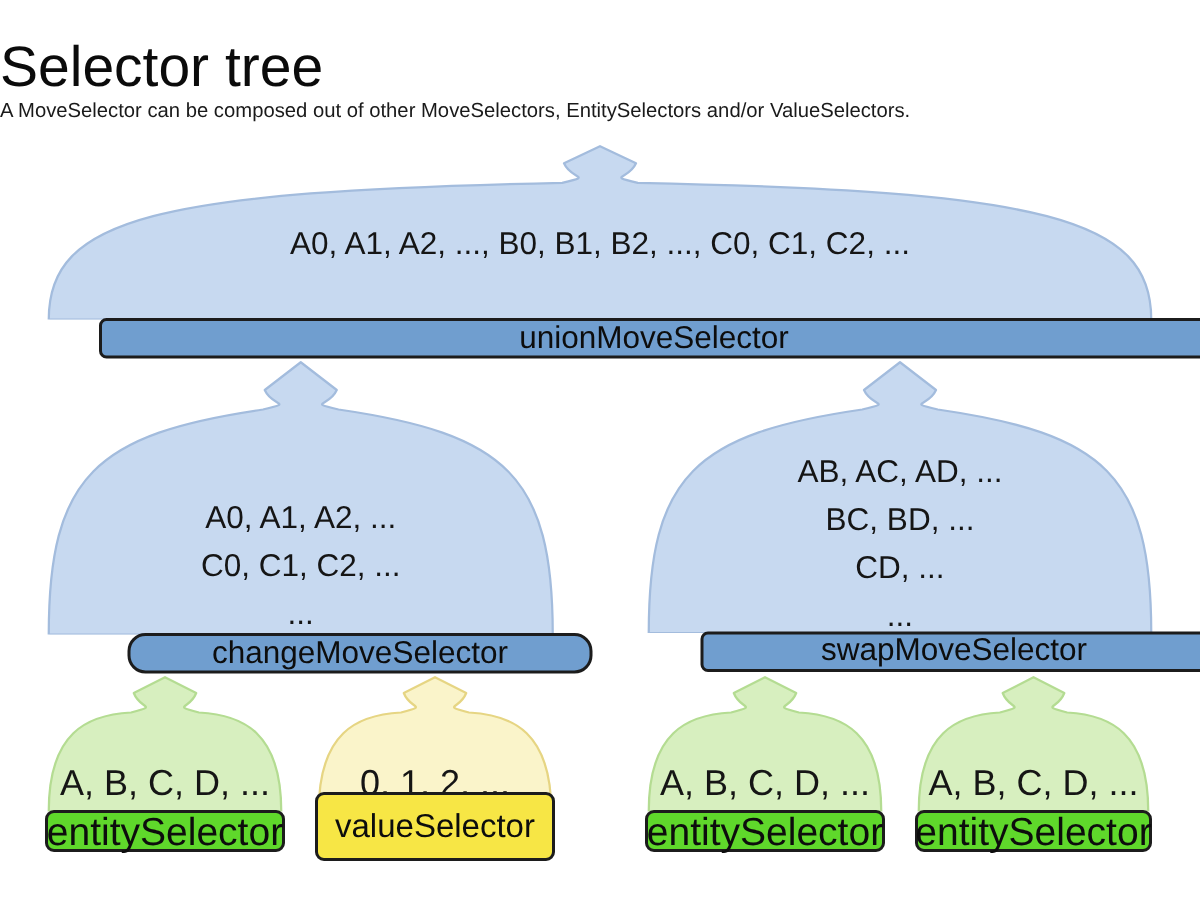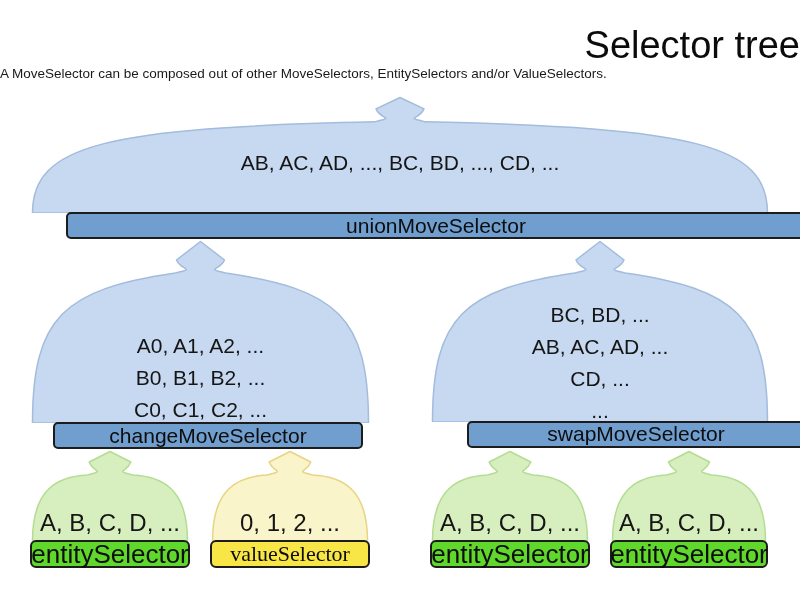--- a/index.html
+++ b/index.html
@@ -9,7 +9,7 @@
   }
   .title {
     position:absolute; left:0; top:24px; width:800px;
-    text-align:right; font-size:38px; font-weight:400; letter-spacing:0px;
+    text-align:left; font-size:38px; font-weight:400; letter-spacing:0px;
     color:#0b0b0b;
   }
   .subtitle {

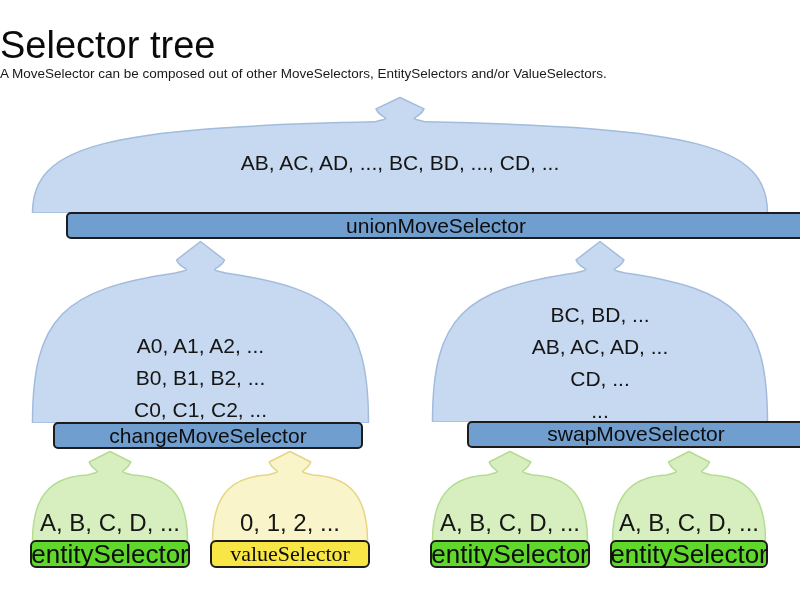--- a/index.html
+++ b/index.html
@@ -49,6 +49,7 @@
     <path d="M 2.5 117 C 2.5 49.14 74 31.589999999999996 344.8 25.869999999999997 C 366 20.869999999999997 350.8 23.869999999999997 346 12.87 L 370 1.5 L 394 12.87 C 389.2 23.869999999999997 374 20.869999999999997 395.2 25.869999999999997 C 666 31.589999999999996 737.5 49.14 737.5 117 Z"></path>
   </svg>
   <div class="ftext top2" style="left:30px; top:146px; width:740px;">
+    <div>A0, A1, A2, ..., B0, B1, B2, ..., C0, C1, C2, ...</div>
     <div>AB, AC, AD, ..., BC, BD, ..., CD, ...</div>
   </div>
   <div class="bar blue" style="left:30px; top:212px; width:740px; height:27px;">

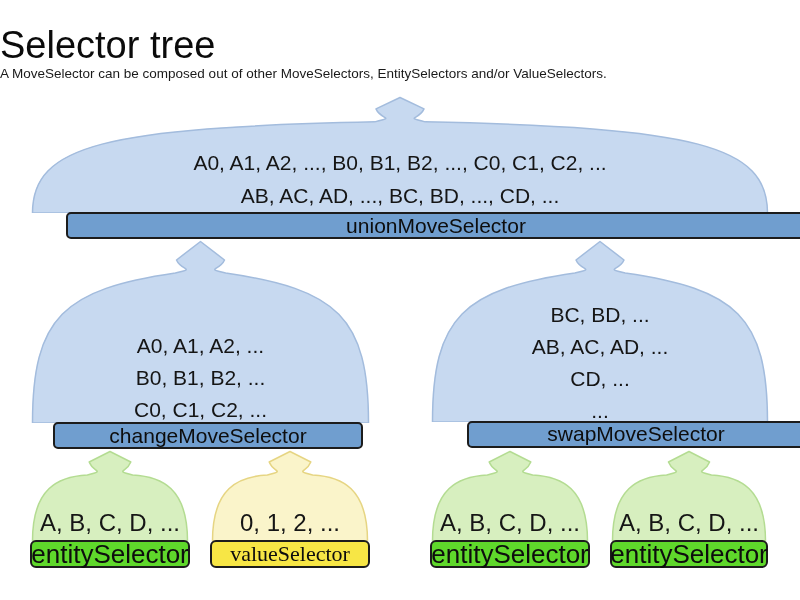--- a/index.html
+++ b/index.html
@@ -50,7 +50,6 @@
   </svg>
   <div class="ftext top2" style="left:30px; top:146px; width:740px;">
     <div>A0, A1, A2, ..., B0, B1, B2, ..., C0, C1, C2, ...</div>
-    <div>AB, AC, AD, ..., BC, BD, ..., CD, ...</div>
   </div>
   <div class="bar blue" style="left:30px; top:212px; width:740px; height:27px;">
     <span>unionMoveSelector</span>

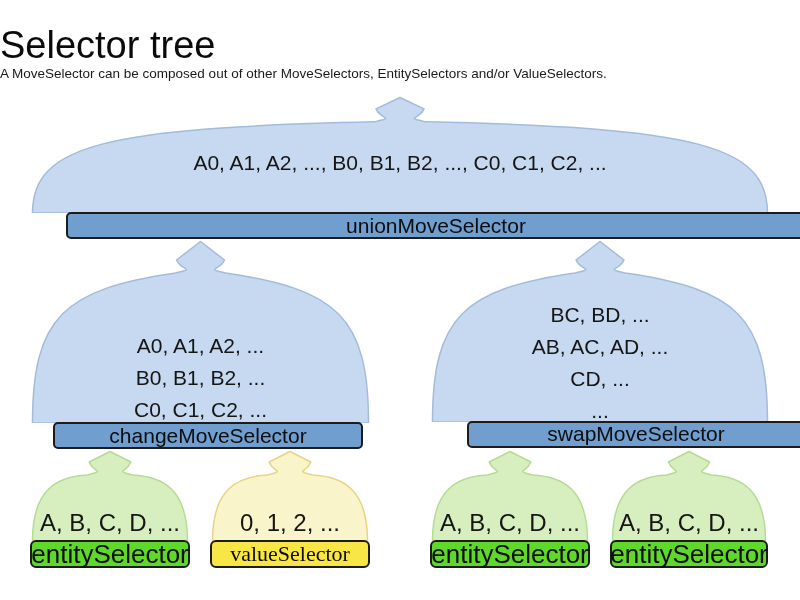--- a/index.html
+++ b/index.html
@@ -72,8 +72,8 @@
     <path d="M 2.5 182 C 2.5 76.44 34 49.120000000000005 144.8 33 C 166 28 150.8 31 146 20 L 170 1.5 L 194 20 C 189.2 31 174 28 195.2 33 C 306 49.120000000000005 337.5 76.44 337.5 182 Z"></path>
   </svg>
   <div class="ftext" style="left:430px; top:299px; width:340px;">
+    <div>AB, AC, AD, ...</div>
     <div>BC, BD, ...</div>
-    <div>AB, AC, AD, ...</div>
     <div>CD, ...</div>
     <div>...</div>
   </div>

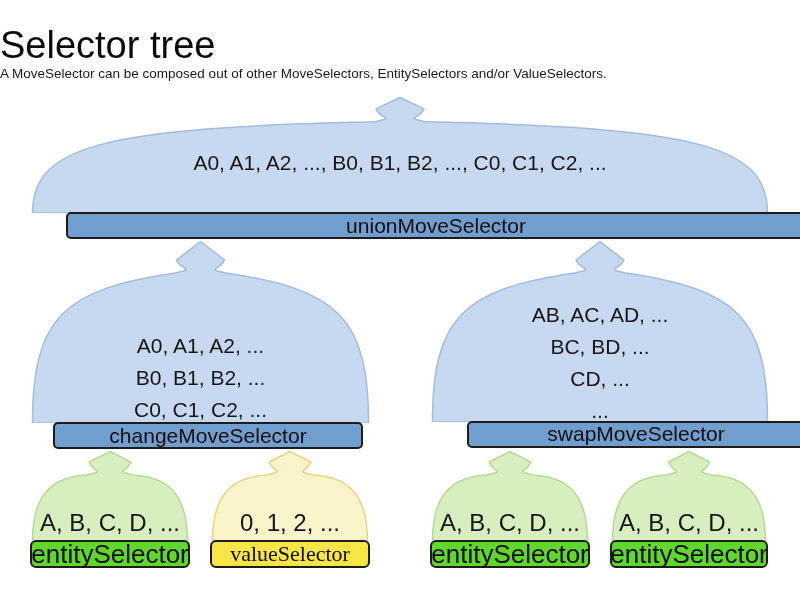--- a/index.html
+++ b/index.html
@@ -60,7 +60,6 @@
   </svg>
   <div class="ftext" style="left:30px; top:299px; width:341px;margin-top:31px;">
     <div>A0, A1, A2, ...</div>
-    <div>B0, B1, B2, ...</div>
     <div>C0, C1, C2, ...</div>
     <div>...</div>
   </div>

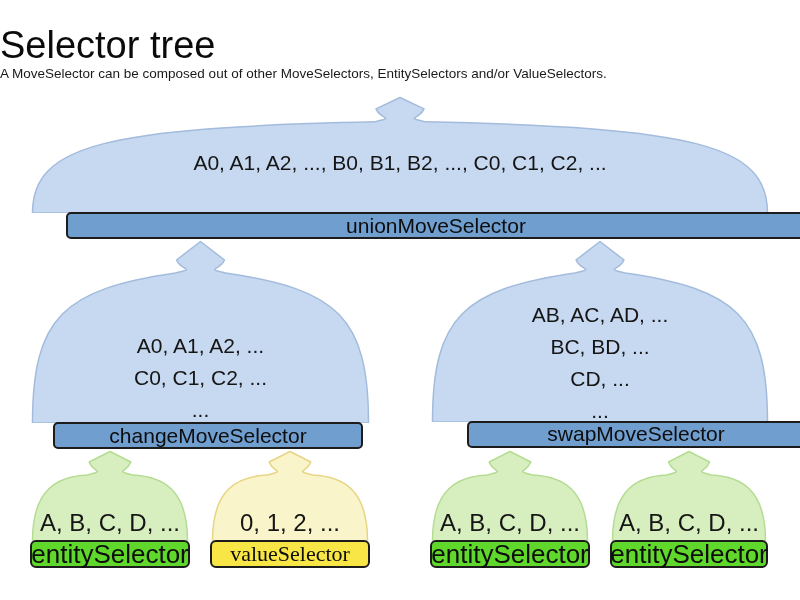--- a/index.html
+++ b/index.html
@@ -63,7 +63,7 @@
     <div>C0, C1, C2, ...</div>
     <div>...</div>
   </div>
-  <div class="bar blue" style="left:17px; top:422px; width:310px; height:27px;">
+  <div class="bar blue" style="left:49px; top:422px; width:310px; height:27px;border-radius:12px;">
     <span>changeMoveSelector</span>
   </div>
 

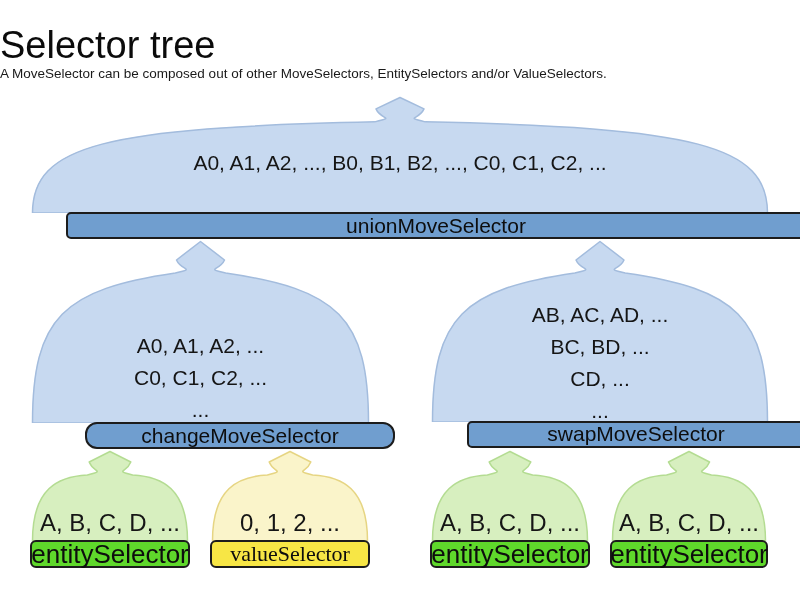--- a/index.html
+++ b/index.html
@@ -96,7 +96,7 @@
   <div class="ftext small" style="left:210px; top:509px; width:160px;">
     <div>0, 1, 2, ...</div>
   </div>
-  <div class="bar yellow" style="left:210px; top:540px; width:160px; height:28px;font-family:Liberation Serif, serif;">
+  <div class="bar yellow" style="left:210px; top:528px; width:160px; height:46px;">
     <span>valueSelector</span>
   </div>
 

